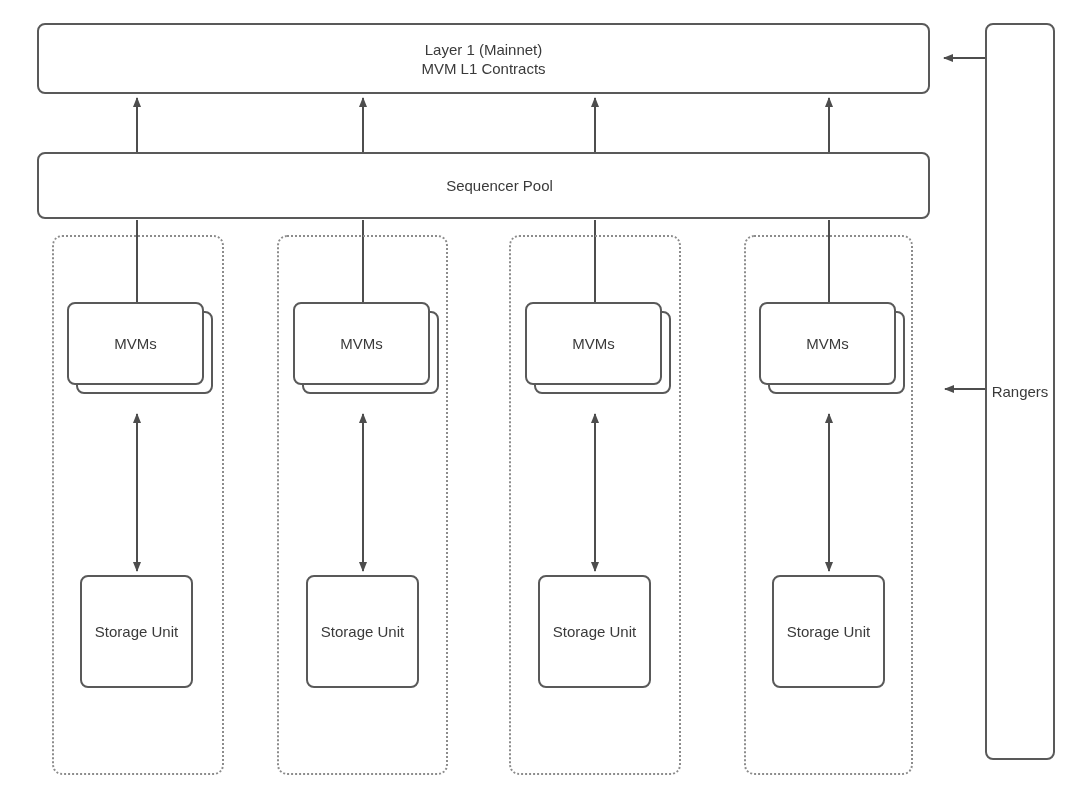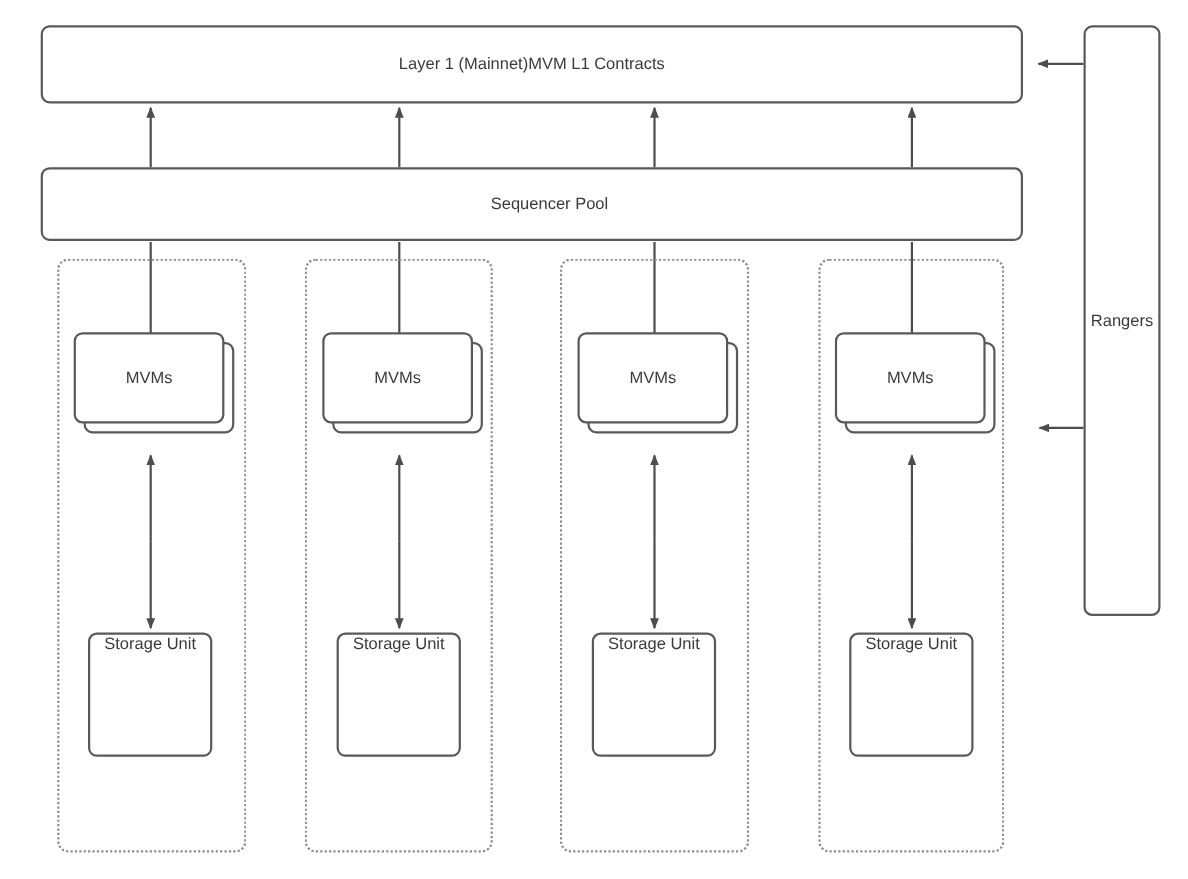--- a/index.html
+++ b/index.html
@@ -27,7 +27,7 @@
     font-size: 15px;
     line-height: 19px;
   }
-  .l1-box { left: 37px; top: 23px; width: 893px; height: 71px; flex-direction: row; }
+  .l1-box { left: 37px; top: 23px; width: 893px; height: 71px; flex-direction: column; }
   .seq-box { left: 37px; top: 152px; width: 893px; height: 67px; padding-left: 32px; }
   .rangers-box { left: 985px; top: 23px; width: 70px; height: 537px; }
 

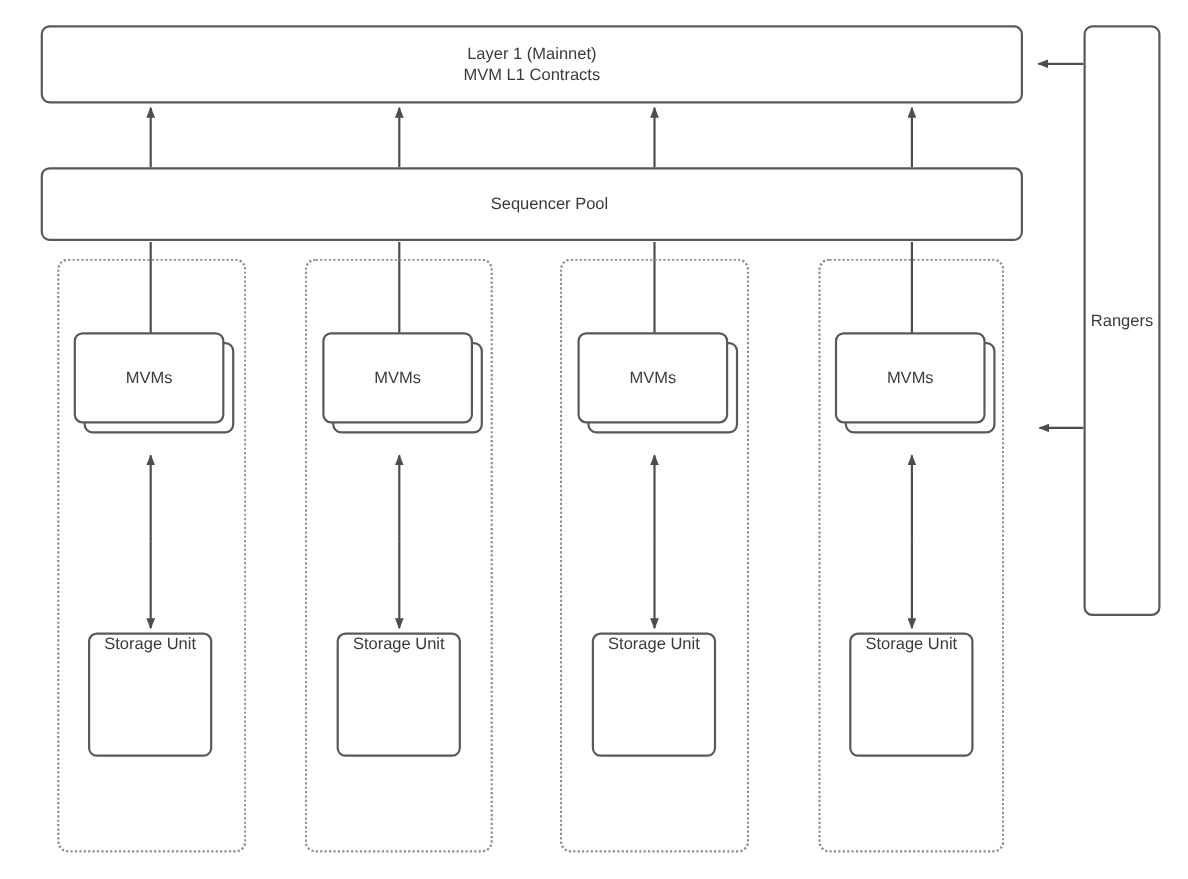--- a/index.html
+++ b/index.html
@@ -29,7 +29,7 @@
   }
   .l1-box { left: 37px; top: 23px; width: 893px; height: 71px; flex-direction: column; }
   .seq-box { left: 37px; top: 152px; width: 893px; height: 67px; padding-left: 32px; }
-  .rangers-box { left: 985px; top: 23px; width: 70px; height: 537px; }
+  .rangers-box { left: 985px; top: 23px; width: 70px; height: 737px; }
 
   .chain-col {
     position: absolute;

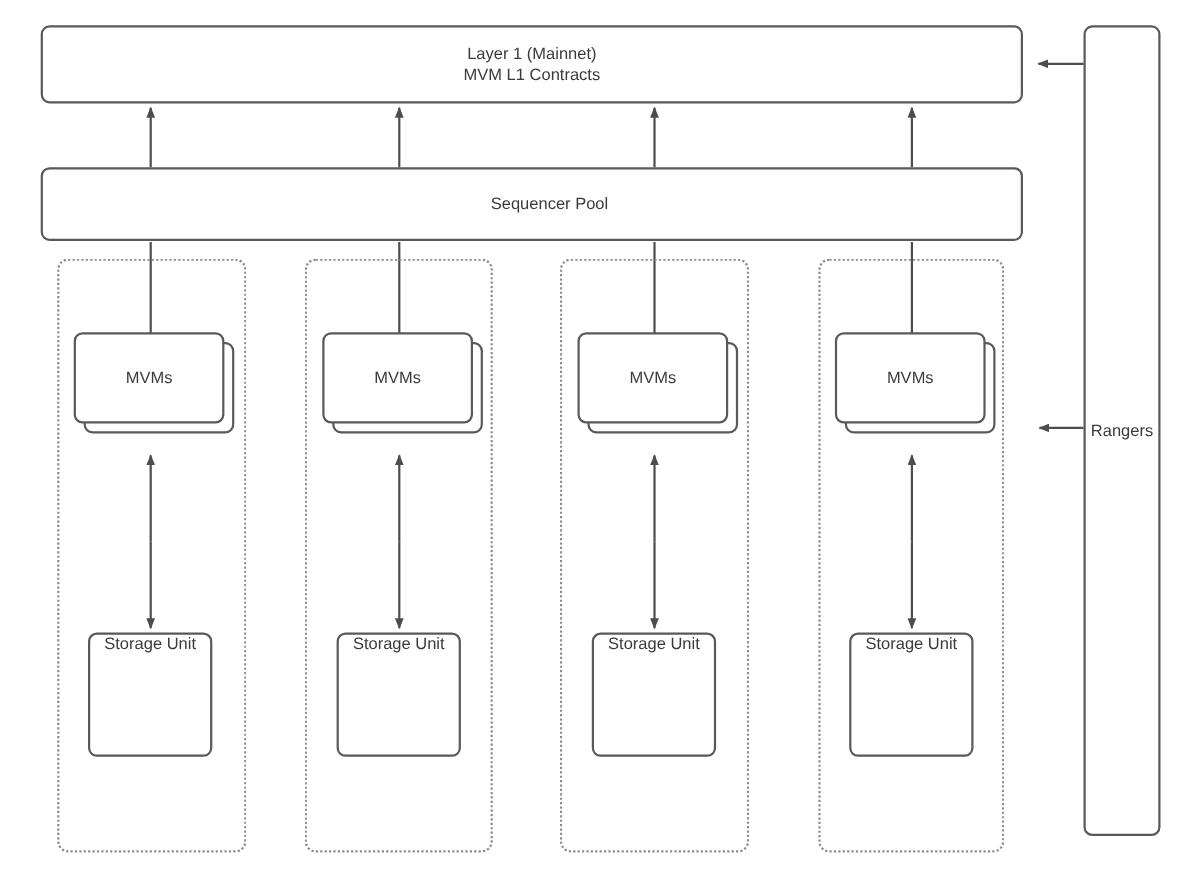--- a/index.html
+++ b/index.html
@@ -90,6 +90,7 @@
     border-radius: 8px;
     box-sizing: border-box;
     display: flex;
+    align-items: center;
     justify-content: center;
     font-size: 15px;
   }

